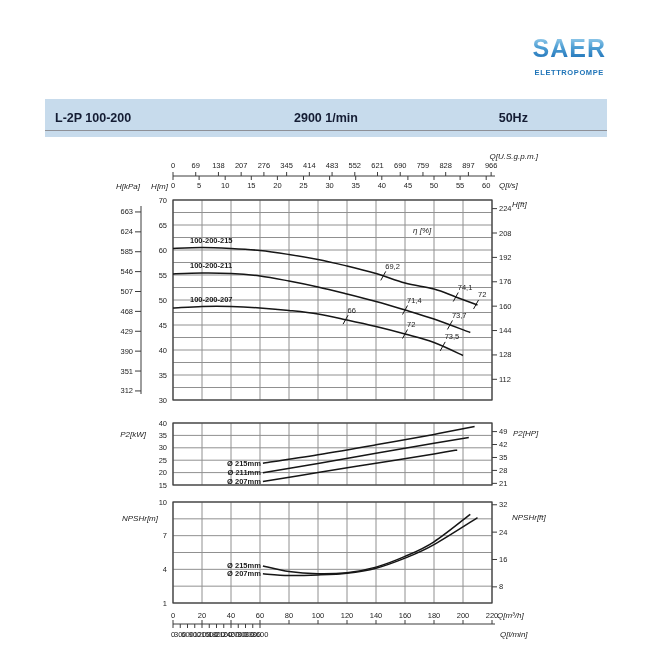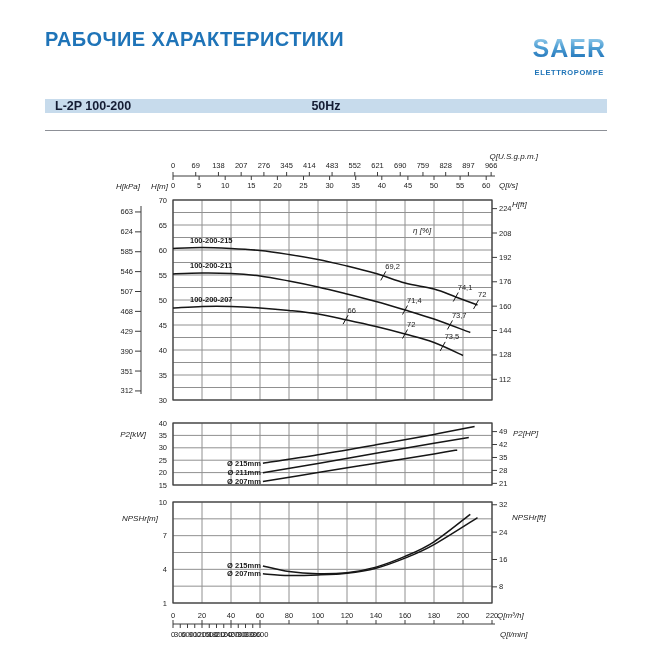--- a/index.html
+++ b/index.html
@@ -26,7 +26,6 @@
 <body>
 
 <div class="page">
-  <div class="page-title">РАБОЧИЕ ХАРАКТЕРИСТИКИ</div>
 
   <div class="logo">
     <div class="logo-name">SAER</div>

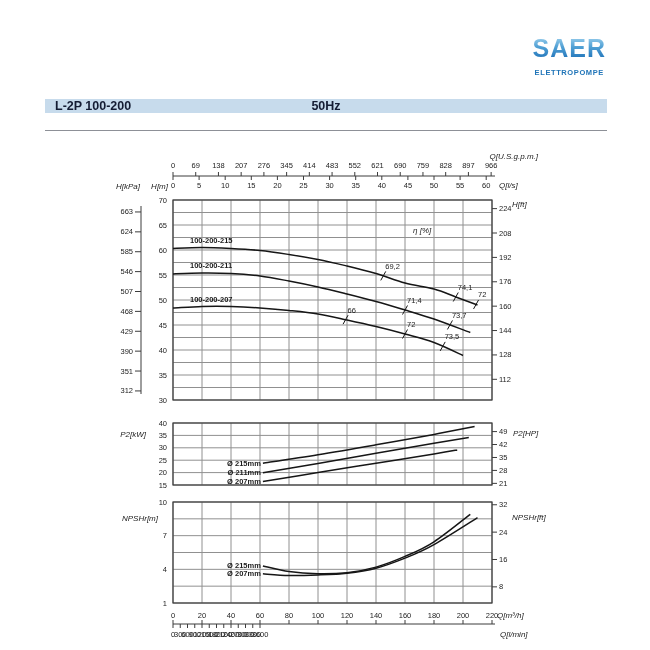--- a/index.html
+++ b/index.html
@@ -12,7 +12,7 @@
     background:linear-gradient(180deg,#9fd2ee 0%,#4f9fd4 45%,#1a6db5 100%);
     -webkit-background-clip:text;background-clip:text;color:#1f74b8;margin-top:24px;-webkit-text-fill-color:transparent;}
   .logo-sub{font-size:7.5px;font-weight:bold;color:#1f74b8;letter-spacing:.6px;margin-top:8px;}
-  .header-bar{position:absolute;left:45px;top:99px;width:562px;height:14px;background:#c7dbec;
+  .header-bar{position:absolute;left:45px;top:99px;width:562px;height:38px;background:#c7dbec;
     display:grid;grid-template-columns:1fr 1fr 1fr;align-items:center;
     font-size:12.5px;font-weight:bold;color:#141c33;}
   .header-bar .cell-left{padding-left:10px;}

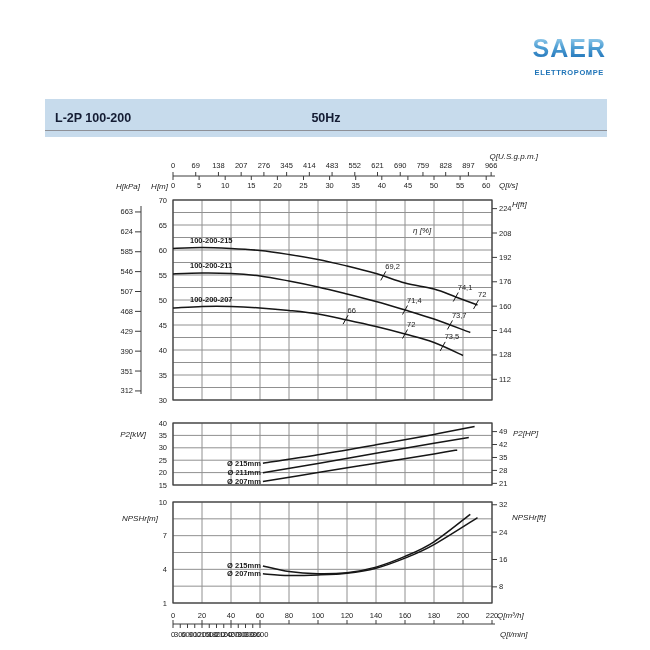--- a/index.html
+++ b/index.html
@@ -34,6 +34,7 @@
 
   <div class="header-bar">
     <div class="cell-left">L-2P 100-200</div>
+    <div class="cell-mid">2900 1/min</div>
     <div class="cell-right">50Hz</div>
   </div>
   <div class="header-divider"></div>

